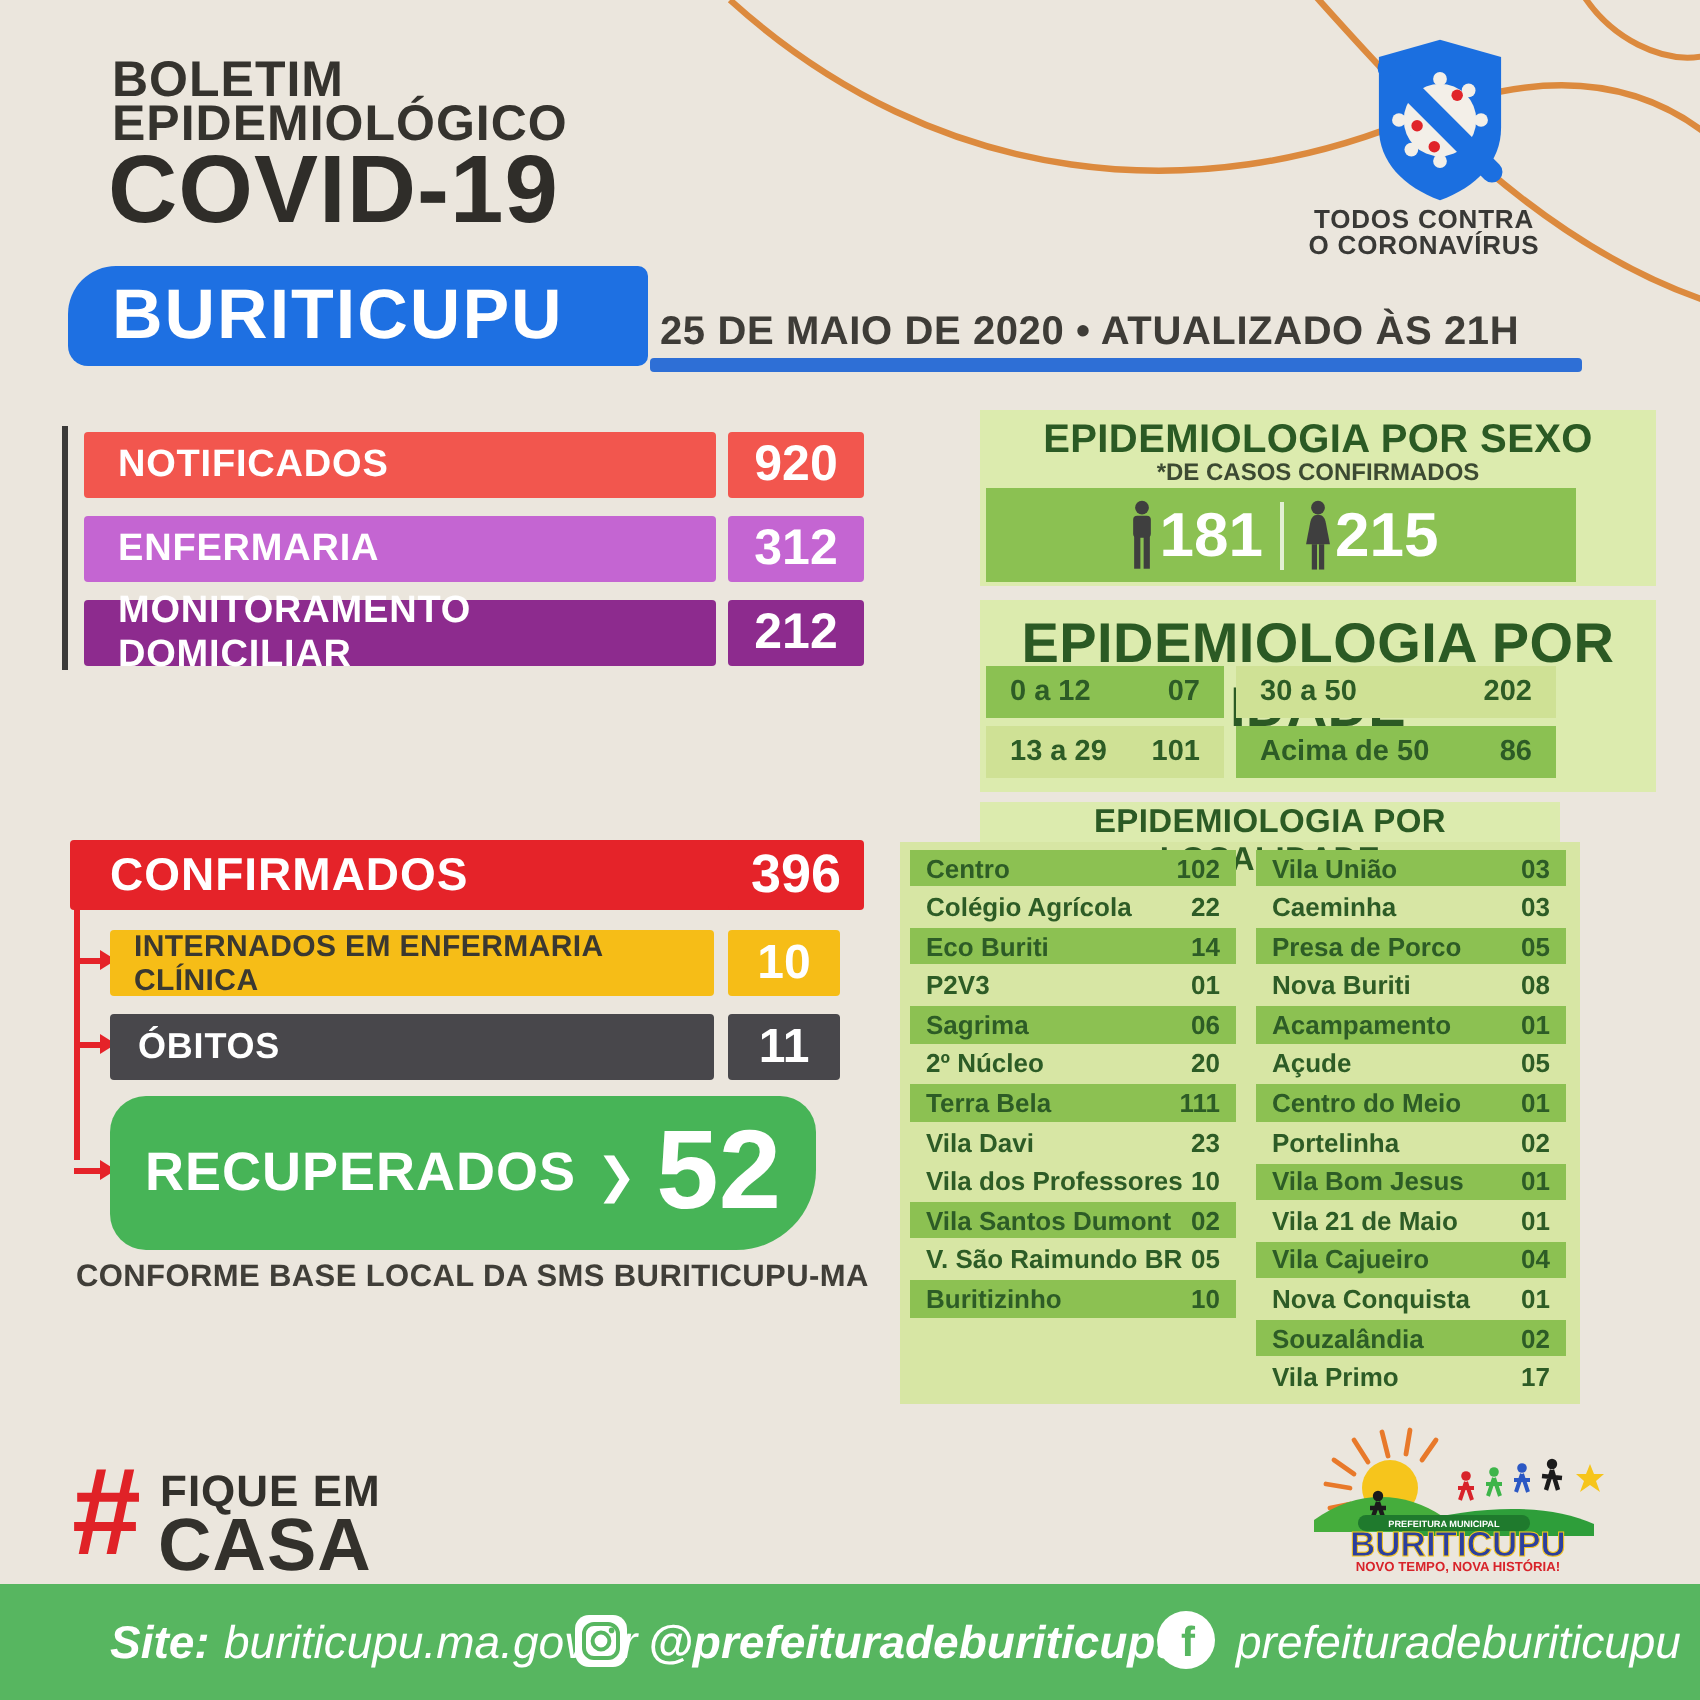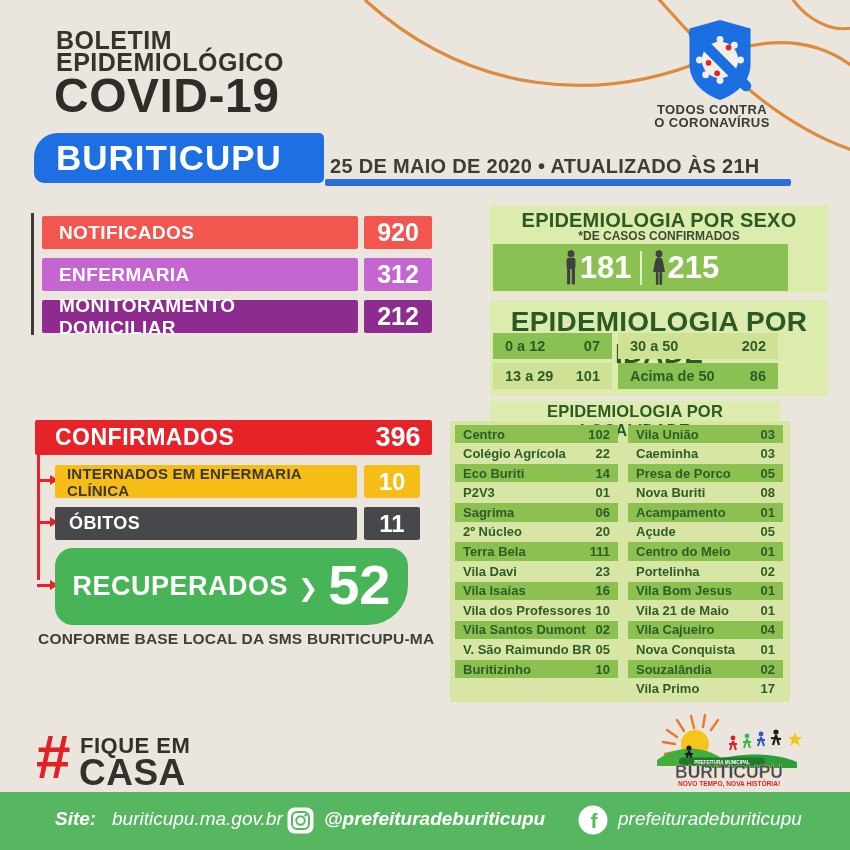--- a/index.html
+++ b/index.html
@@ -248,10 +248,6 @@
       <span>23</span>
     </div>
 
-    <div class="loc-row dark">
-      <span>Vila Isaías</span>
-      <span>16</span>
-    </div>
 
     <div class="loc-row">
       <span>Vila dos Professores</span>

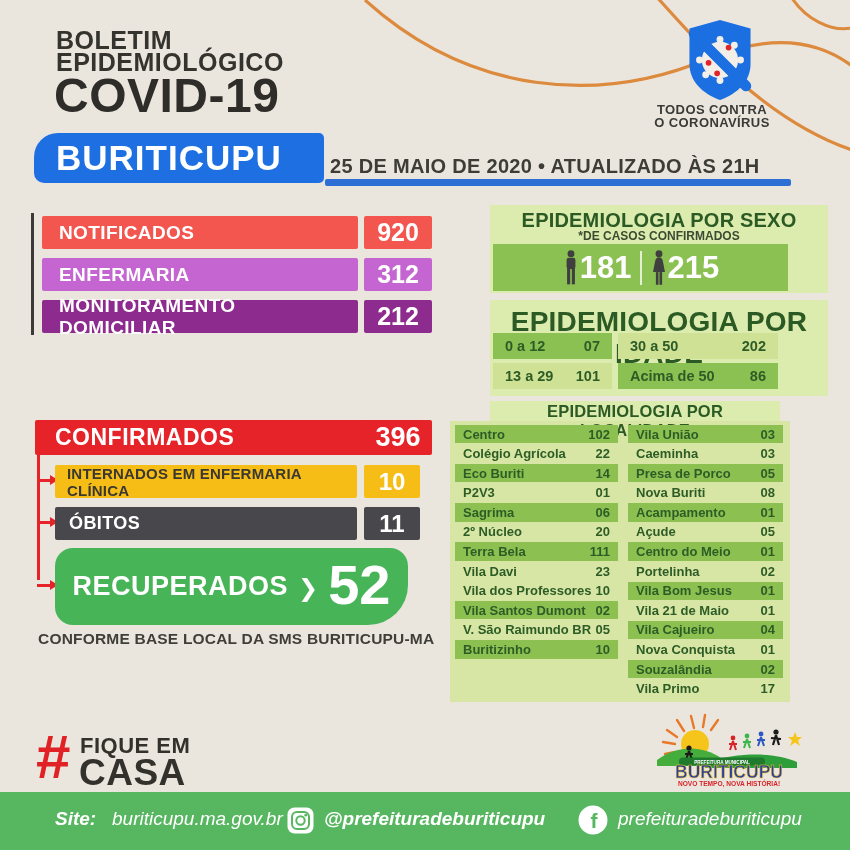--- a/index.html
+++ b/index.html
@@ -101,7 +101,7 @@
 
   
   #footer-bar { left:0; top:792px; width:850px; height:58px; background:#57b660; }
-  .foot-txt { top:808px; color:#fff; font-style:italic; font-size:19px; }
+  .foot-txt { top:808px; color:#fff; font-style:italic; font-size:23px; }
   #site-label { left:55px; font-weight:800; }
   #site-url { left:112px; font-weight:500; }
   #ig-icon { left:287px; top:807px; width:27px; height:27px; }

